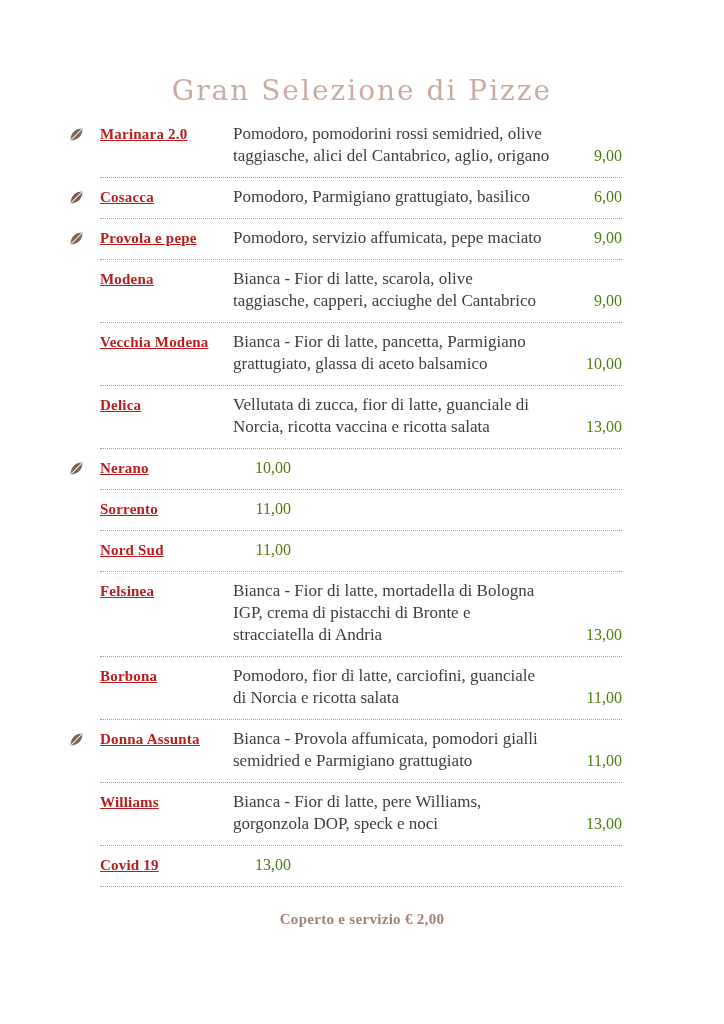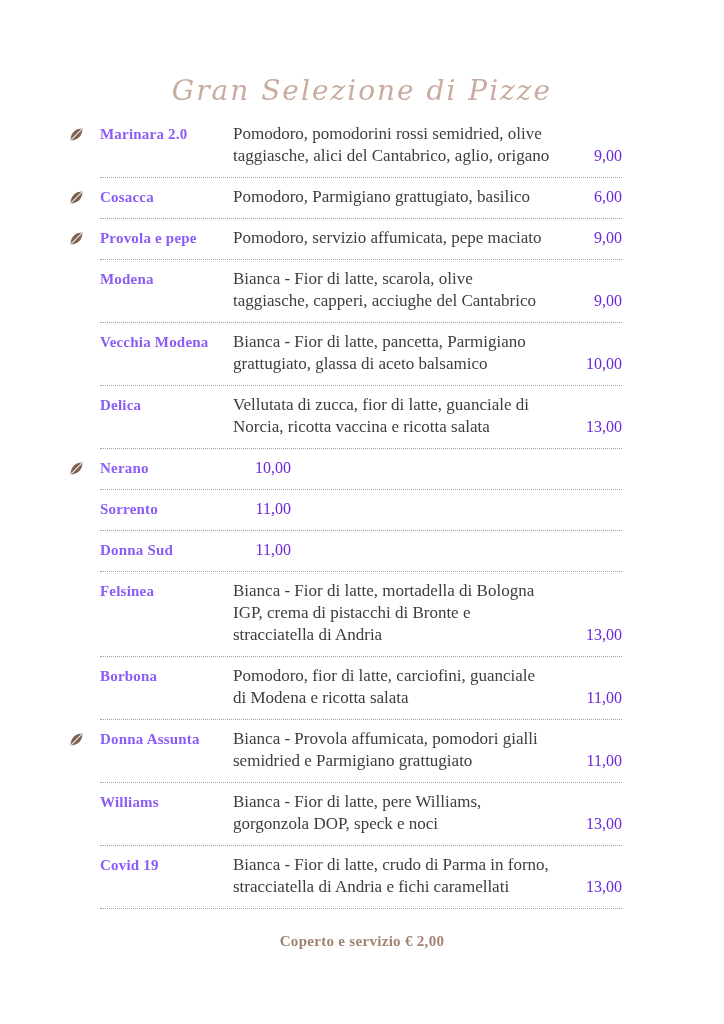--- a/index.html
+++ b/index.html
@@ -18,7 +18,6 @@
     padding-top: 74px;
     text-align: center;
     font-family: "DejaVu Serif", serif;
-    font-style: italic;
     font-weight: 400;
     font-size: 28px;
     letter-spacing: 2px;

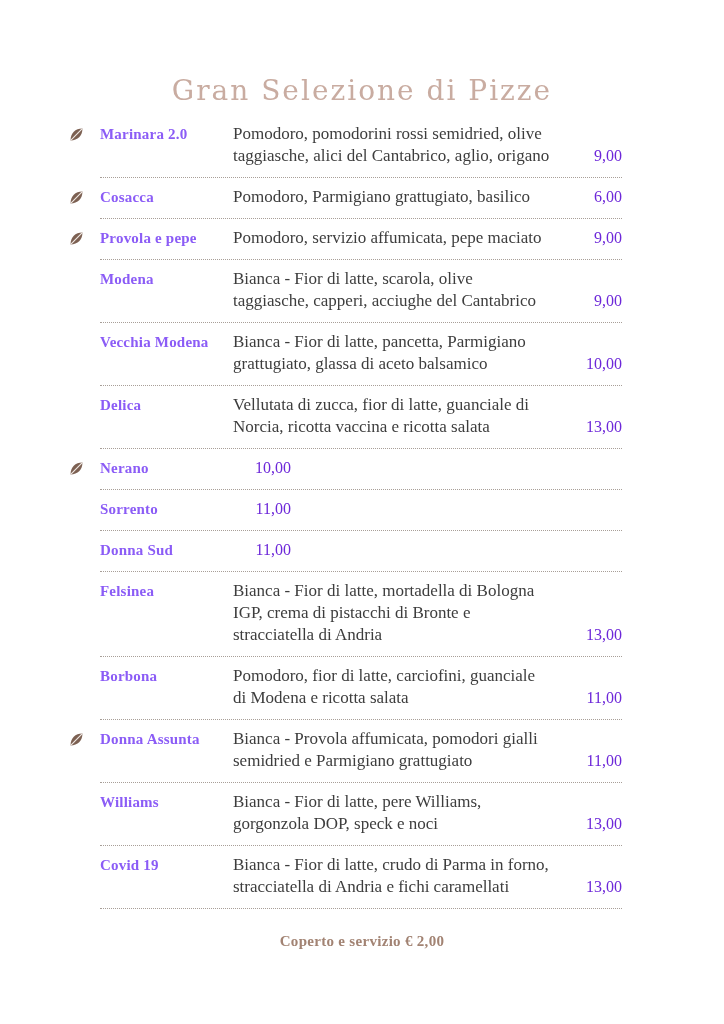--- a/index.html
+++ b/index.html
@@ -55,7 +55,8 @@
     font-size: 15px;
     line-height: 22px;
     letter-spacing: 0.2px;
-    color: #8b5cf6;
+    color: #b91c1c;
+    text-decoration: underline;
   }
 
   .desc-col {

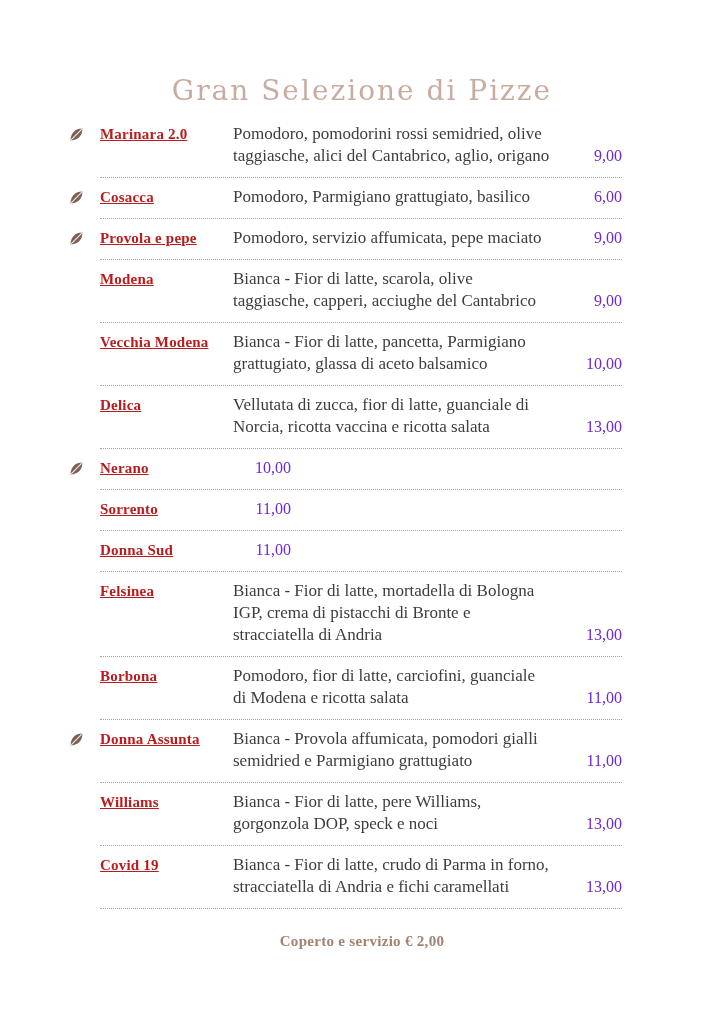--- a/index.html
+++ b/index.html
@@ -74,7 +74,7 @@
     text-align: right;
     font-size: 16px;
     line-height: 22px;
-    color: #6d28d9;
+    color: #4d7c0f;
   }
 
   .menu-footer {

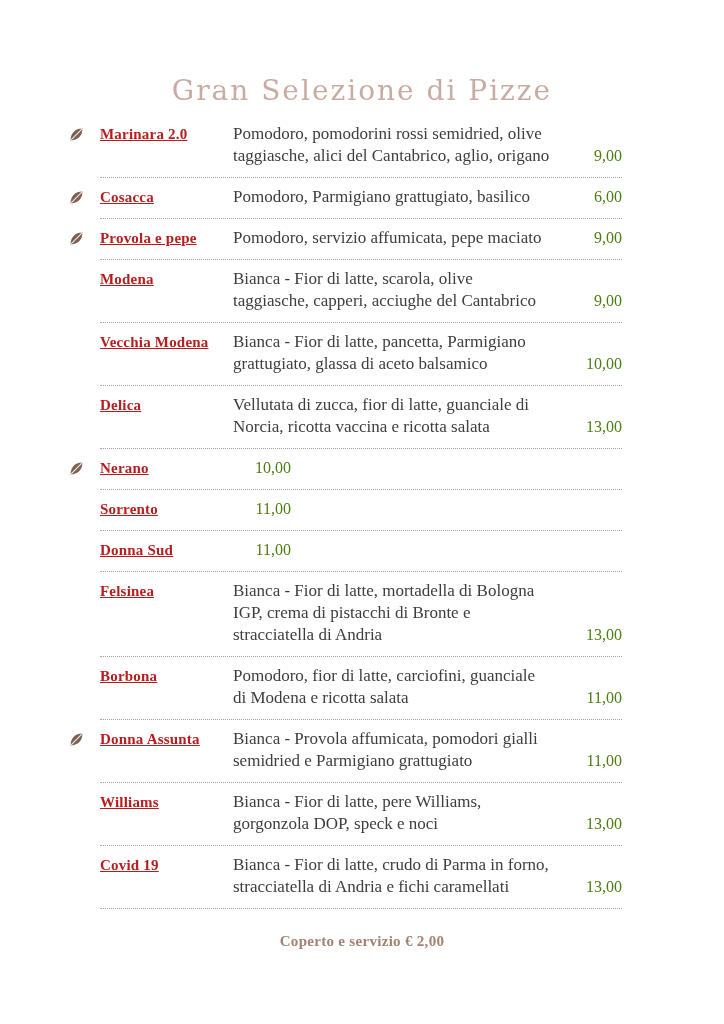--- a/index.html
+++ b/index.html
@@ -214,7 +214,7 @@
       </svg>
     </div>
     <div class="row-body">
-      <div class="name-col">Donna Sud</div>
+      <div class="name-col">Nord Sud</div>
       <div class="price-col">11,00</div>
     </div>
   </div>

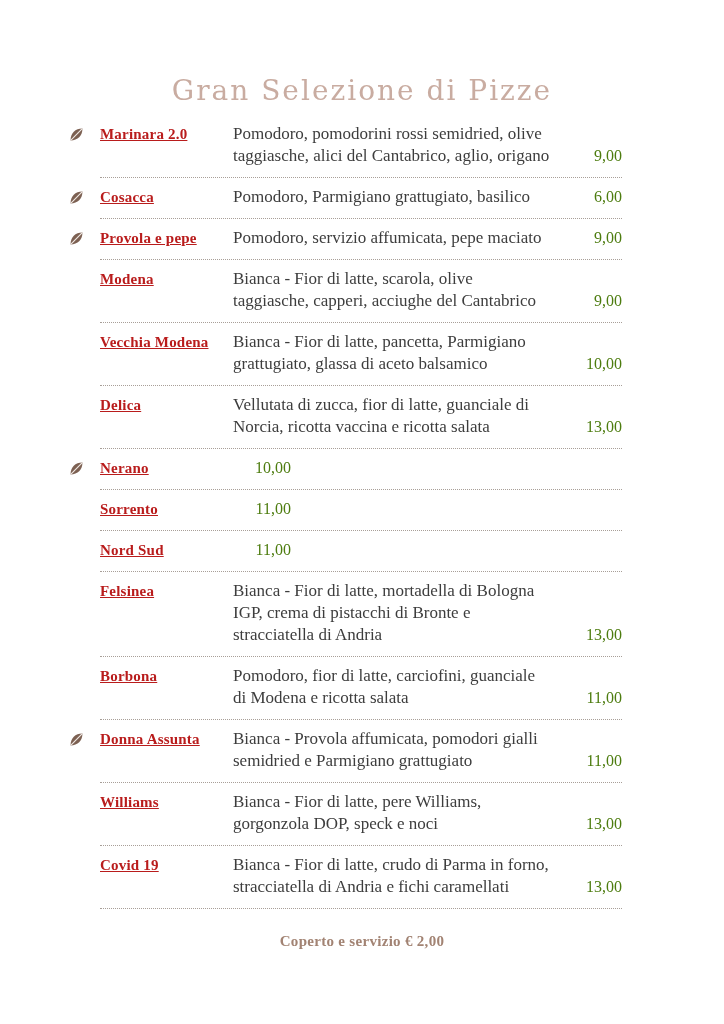--- a/index.html
+++ b/index.html
@@ -242,7 +242,7 @@
     </div>
     <div class="row-body">
       <div class="name-col">Borbona</div>
-      <div class="desc-col">Pomodoro, fior di latte, carciofini, guanciale di Modena e ricotta salata</div>
+      <div class="desc-col">Pomodoro, fior di latte, carciofini, guanciale di Norcia e ricotta salata</div>
       <div class="price-col">11,00</div>
     </div>
   </div>

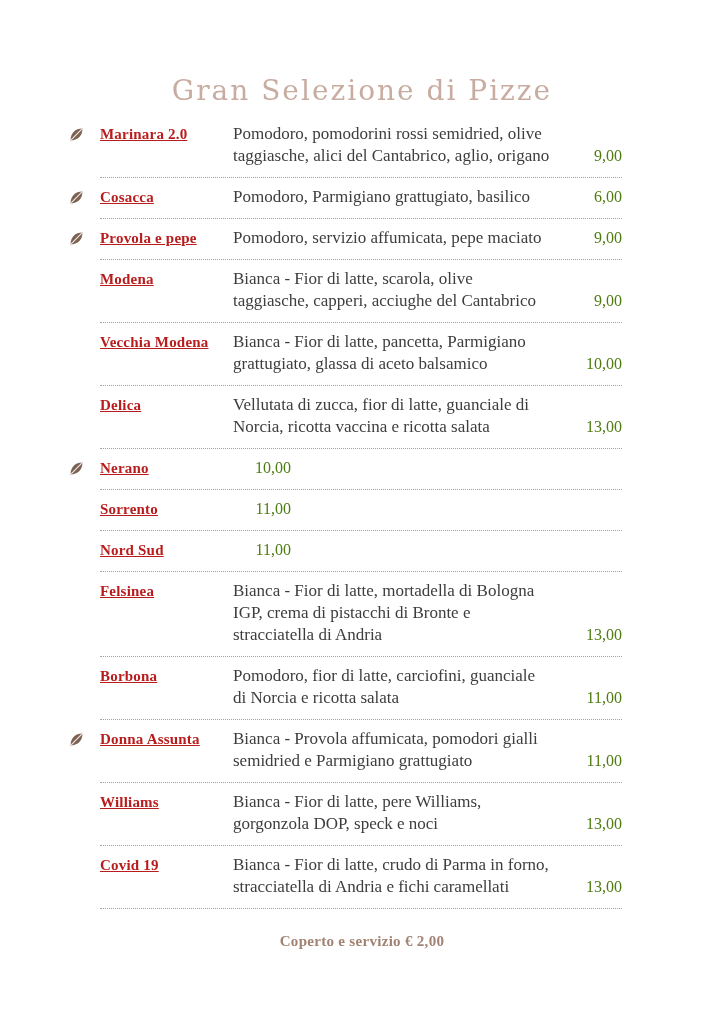--- a/index.html
+++ b/index.html
@@ -284,7 +284,6 @@
     </div>
     <div class="row-body">
       <div class="name-col">Covid 19</div>
-      <div class="desc-col">Bianca - Fior di latte, crudo di Parma in forno, stracciatella di Andria e fichi caramellati</div>
       <div class="price-col">13,00</div>
     </div>
   </div>

